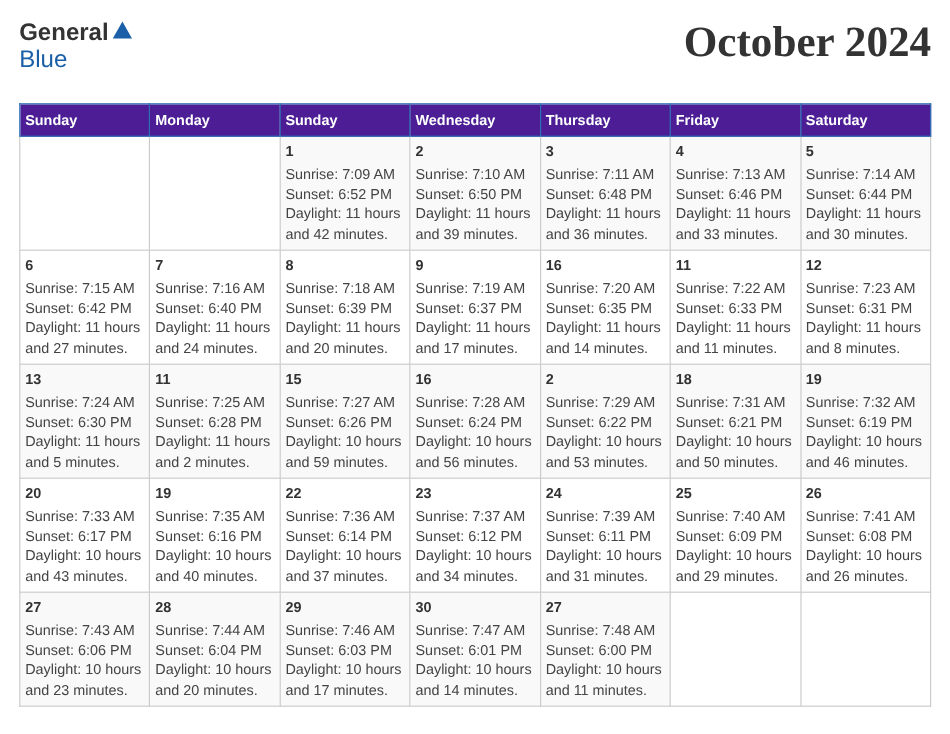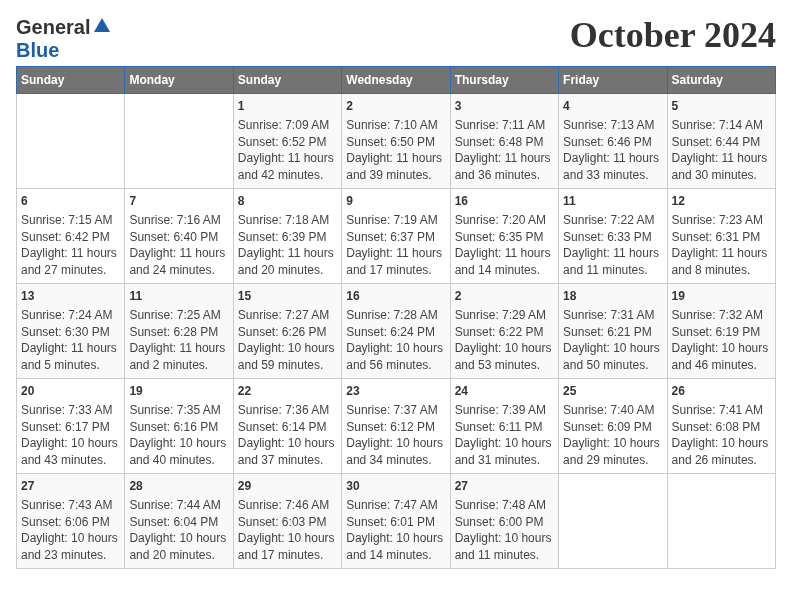--- a/index.html
+++ b/index.html
@@ -14,7 +14,7 @@
       display: flex;
       justify-content: space-between;
       align-items: flex-start;
-      margin-bottom: 4px;
+      margin-bottom: 24px;
     }
     .logo {
       display: flex;

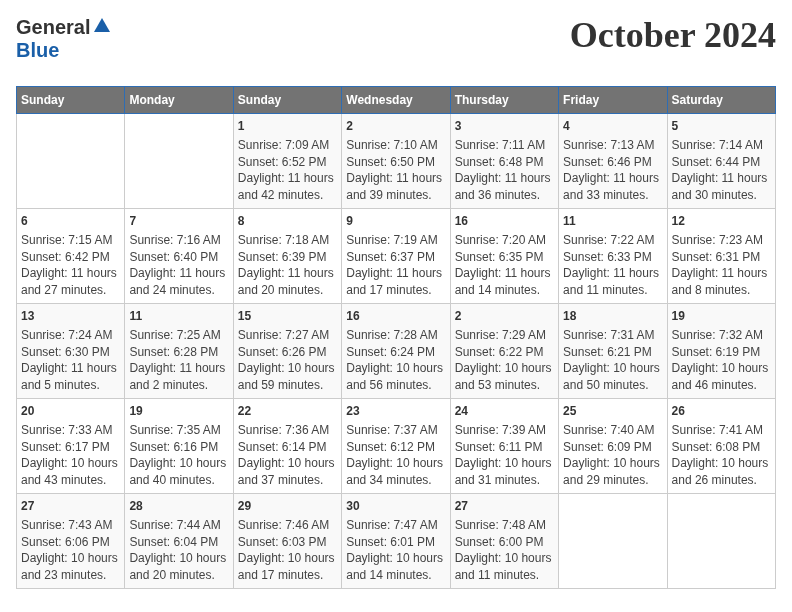--- a/index.html
+++ b/index.html
@@ -92,7 +92,7 @@
       </svg>
     </div>
     <div>
-      <span style="font-size:20px;font-weight:bold;color:#1a5fa8;">Blue</span>
+      <span style="font-size:20px;font-weight:normal;color:#1a5fa8;">Blue</span>
     </div>
   </div>
   <div class="title-section">

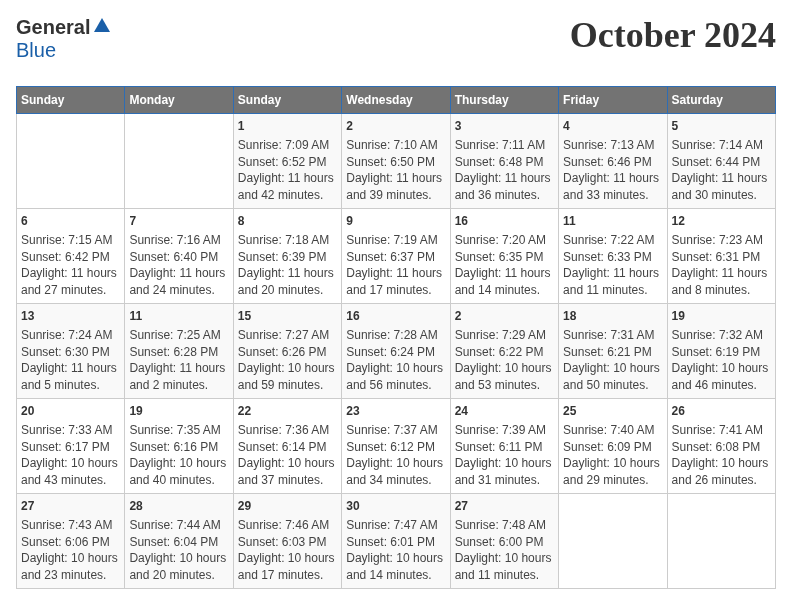--- a/index.html
+++ b/index.html
@@ -45,7 +45,7 @@
       font-size: 11px;
     }
     thead th {
-      background-color: #737373;
+      background-color: #4c1d95;
       color: #fff;
       padding: 6px 4px;
       text-align: left;

